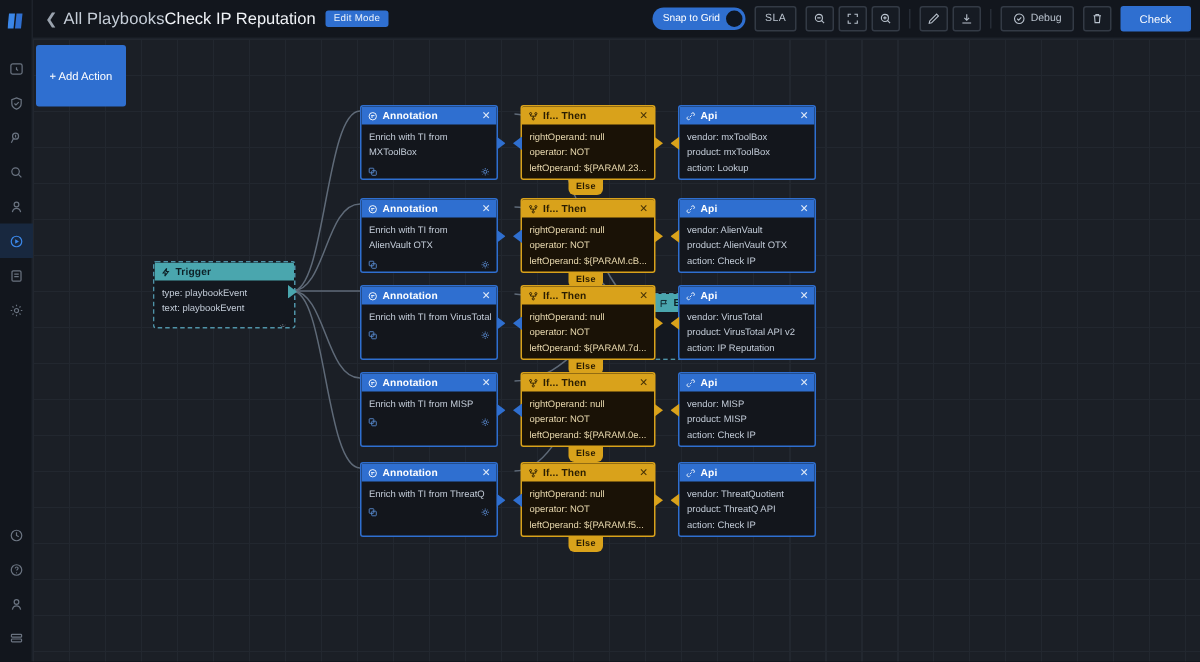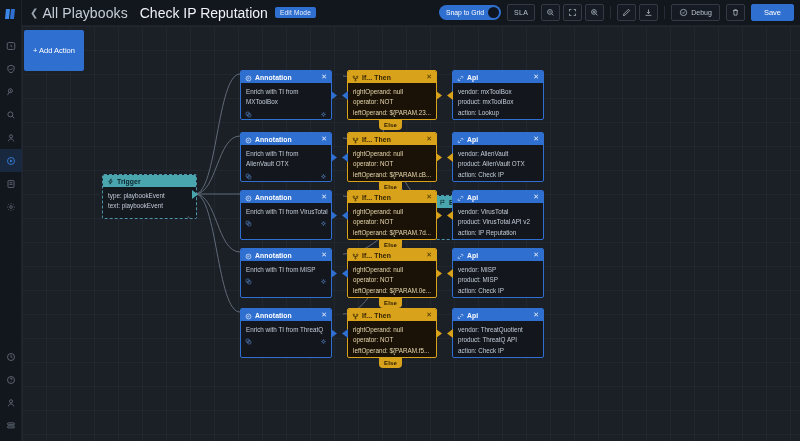--- a/index.html
+++ b/index.html
@@ -40,7 +40,7 @@
   }
   #back-chevron { color: #9aa3ae; font-size: 10px; margin-right: 4px; }
   #all-playbooks {
-    color: #c6ced8; font-size: 14px; letter-spacing: .1px; margin-right: 12px;
+    color: #c6ced8; font-size: 11px; letter-spacing: .1px; margin-right: 0;
   }
   #pb-title { color: #f0f3f7; font-size: 14px; margin-right: 7px; }
   #edit-mode {

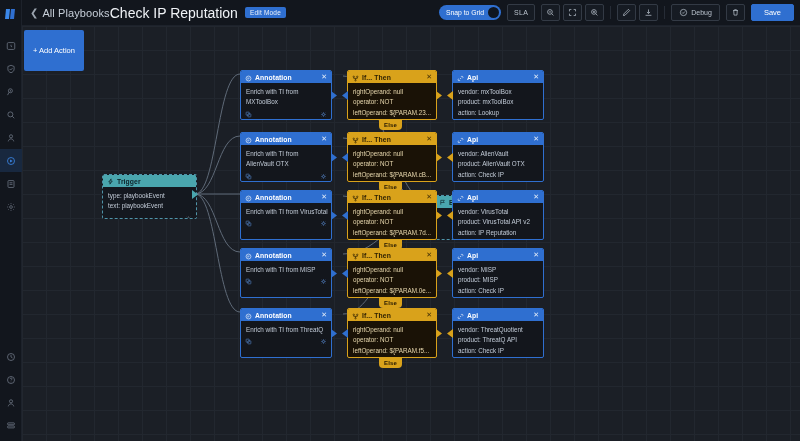--- a/index.html
+++ b/index.html
@@ -42,7 +42,7 @@
   #all-playbooks {
     color: #c6ced8; font-size: 11px; letter-spacing: .1px; margin-right: 0;
   }
-  #pb-title { color: #f0f3f7; font-size: 14px; margin-right: 7px; }
+  #pb-title { color: #f0f3f7; font-size: 11px; margin-right: 7px; }
   #edit-mode {
     background: #2f6fd0; color: #eaf1fb; font-size: 6.5px;
     padding: 2px 5px; border-radius: 2px; letter-spacing: .2px;

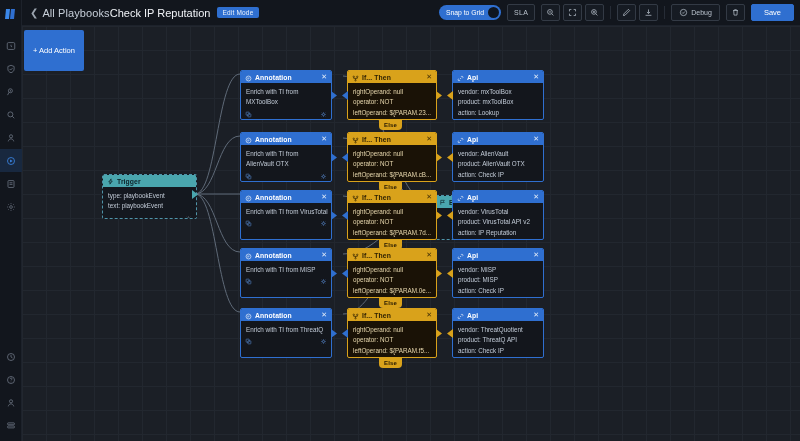--- a/index.html
+++ b/index.html
@@ -299,7 +299,7 @@
         </svg>
       </div>
 
-      <div class="tb-btn save">Save</div>
+      <div class="tb-btn save">Check</div>
     </div>
   </div>
 

